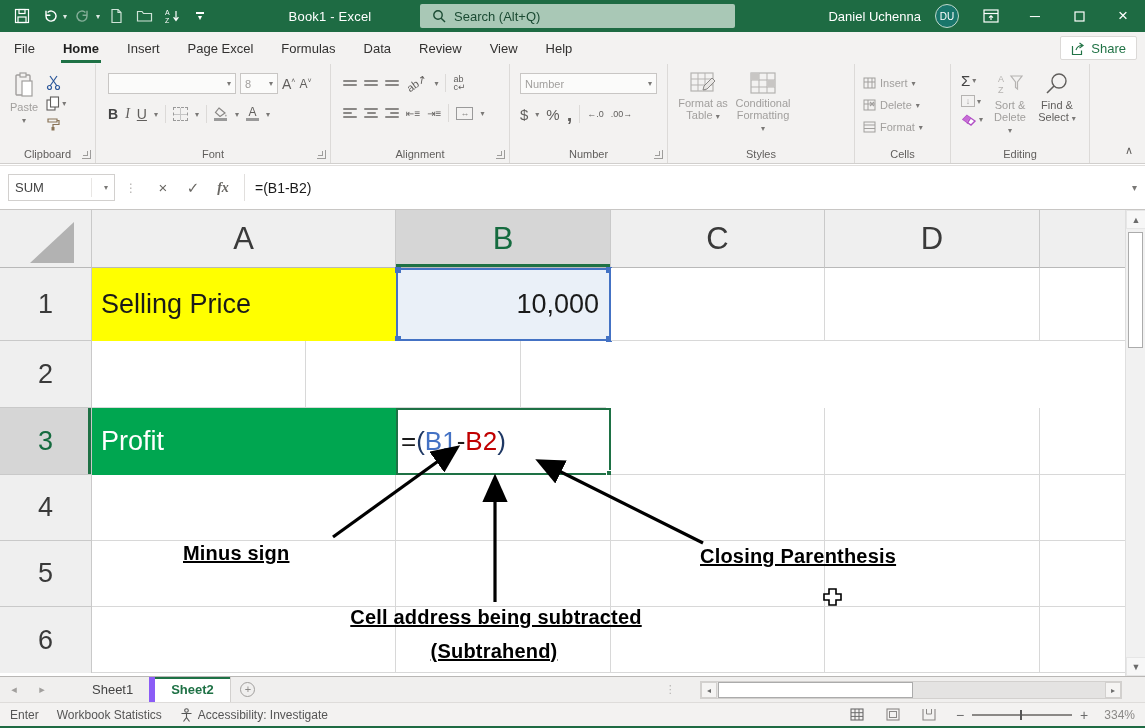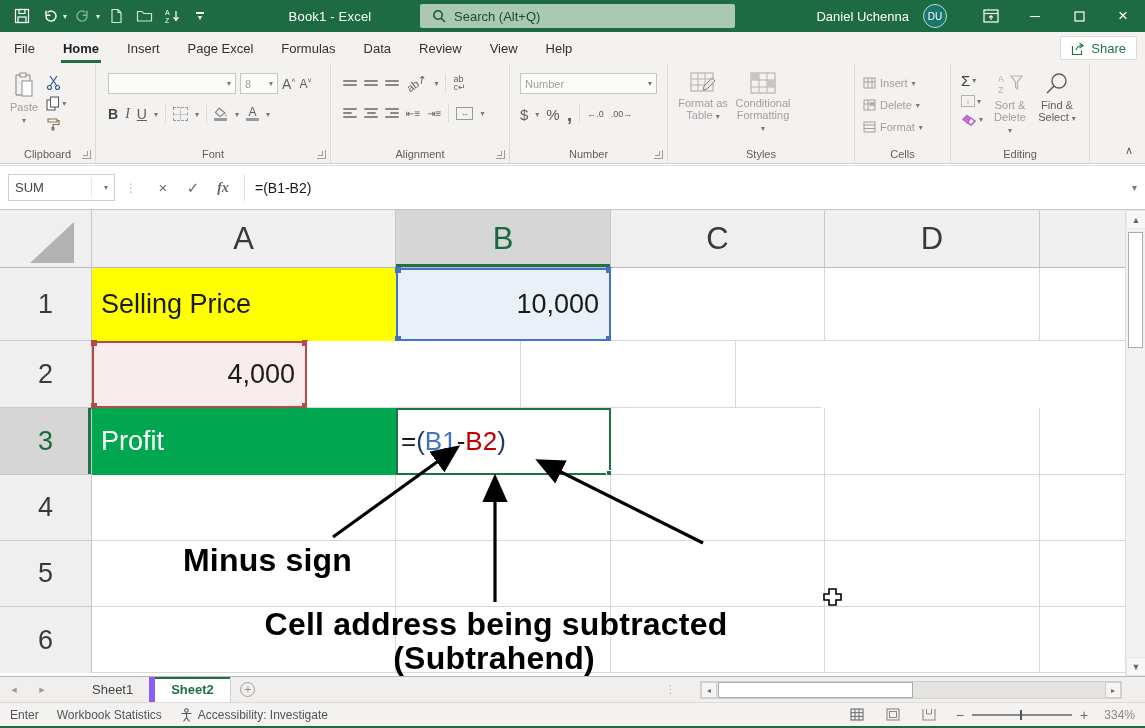--- a/index.html
+++ b/index.html
@@ -17,7 +17,7 @@
   .searchbox { position:absolute; left:420px; top:4px; width:315px; height:24px; background:#A9C8B6; border-radius:2px; display:flex; align-items:center; gap:8px; padding-left:34px; color:#1B4B33; font-size:13px; }
   .tb-right { position:absolute; right:0; top:0; height:32px; display:flex; align-items:center; }
   .tb-user { font-size:13px; margin-right:14px; }
-  .avatar { width:24px; height:24px; border-radius:50%; background:#19766B; border:1px solid #BFD8CB; color:#fff; font-size:10px; display:flex; align-items:center; justify-content:center; margin-right:22px; }
+  .avatar { width:24px; height:24px; border-radius:50%; background:#19766B; border:1px solid #BFD8CB; color:#fff; font-size:10px; display:flex; align-items:center; justify-content:center; margin-right:10px; }
   .winbtn { width:44px; height:32px; display:flex; align-items:center; justify-content:center; font-size:14px; }
 
   

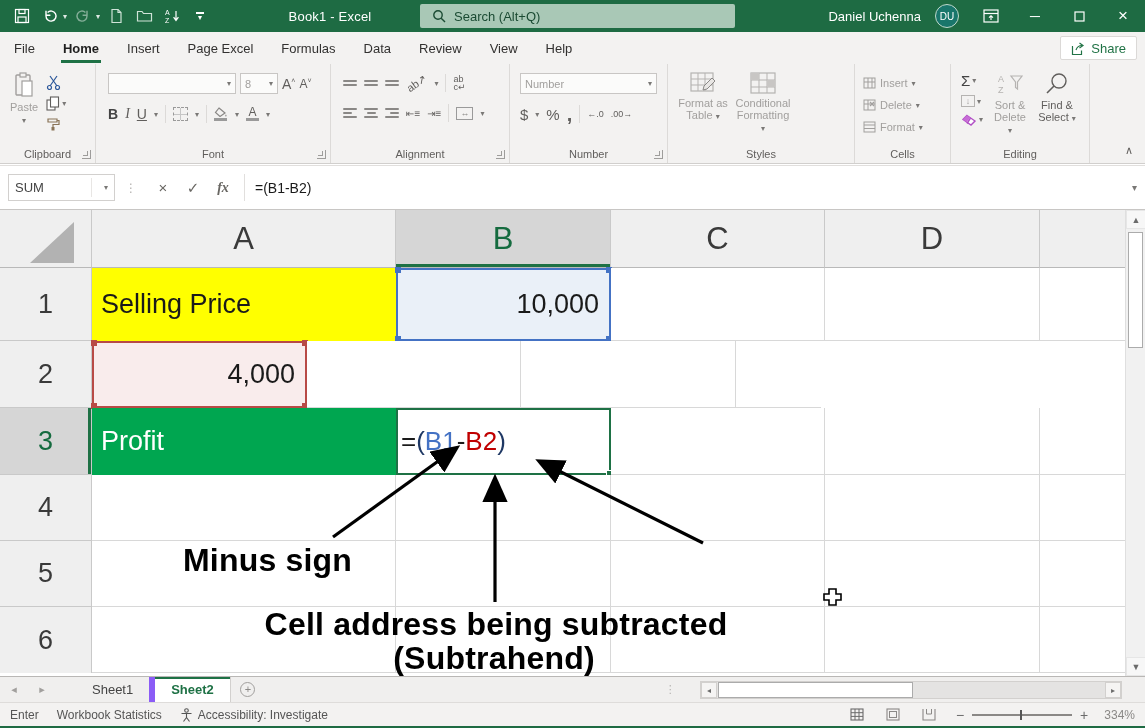--- a/index.html
+++ b/index.html
@@ -501,15 +501,6 @@
 
     <div class="grow" style="height:67px;">
       <div class="hc rowhdr">2</div>
-      <div class="cell num" style="width: 215px; border-right: none; border-bottom: none; background: rgb(249, 236, 236);">
-        <span style="position:relative;z-index:1;">4,000</span>
-        <span class="refbox" style="border-color: rgb(184, 74, 70);">
-          <i class="hdl tl" style="background: rgb(184, 74, 70);"></i>
-            <i class="hdl tr" style="background: rgb(184, 74, 70);"></i>
-            <i class="hdl bl" style="background: rgb(184, 74, 70);"></i>
-            <i class="hdl br" style="background: rgb(184, 74, 70);"></i>
-        </span>
-      </div>
       <div class="cell" style="width:214px;"></div>
       <div class="cell" style="width:215px;"></div>
       <div class="cell" style="width:85px;border-right:none;"></div>

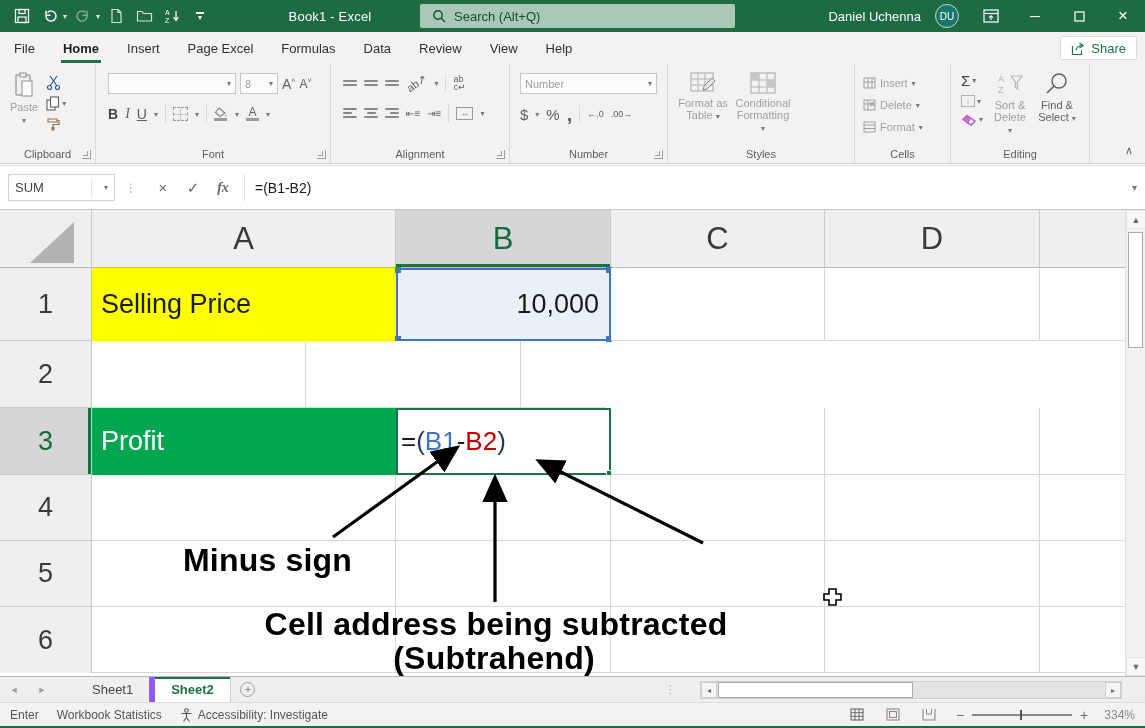--- a/index.html
+++ b/index.html
@@ -81,7 +81,7 @@
   .vscroll .thumb { position:absolute; left:2px; width:15px; top:22px; height:116px; background:#fff; border:1px solid #ABABAB; }
 
   
-  .ann { position:absolute; font-weight:700; color:#000; font-size:32px; letter-spacing:.2px; white-space:nowrap; }
+  .ann { position:absolute; font-weight:700; color:#000; font-size:20px; letter-spacing:.2px; white-space:nowrap;text-decoration:underline; }
   .overlay { position:absolute; left:0; top:0; width:1145px; height:466px; pointer-events:none; }
 
   

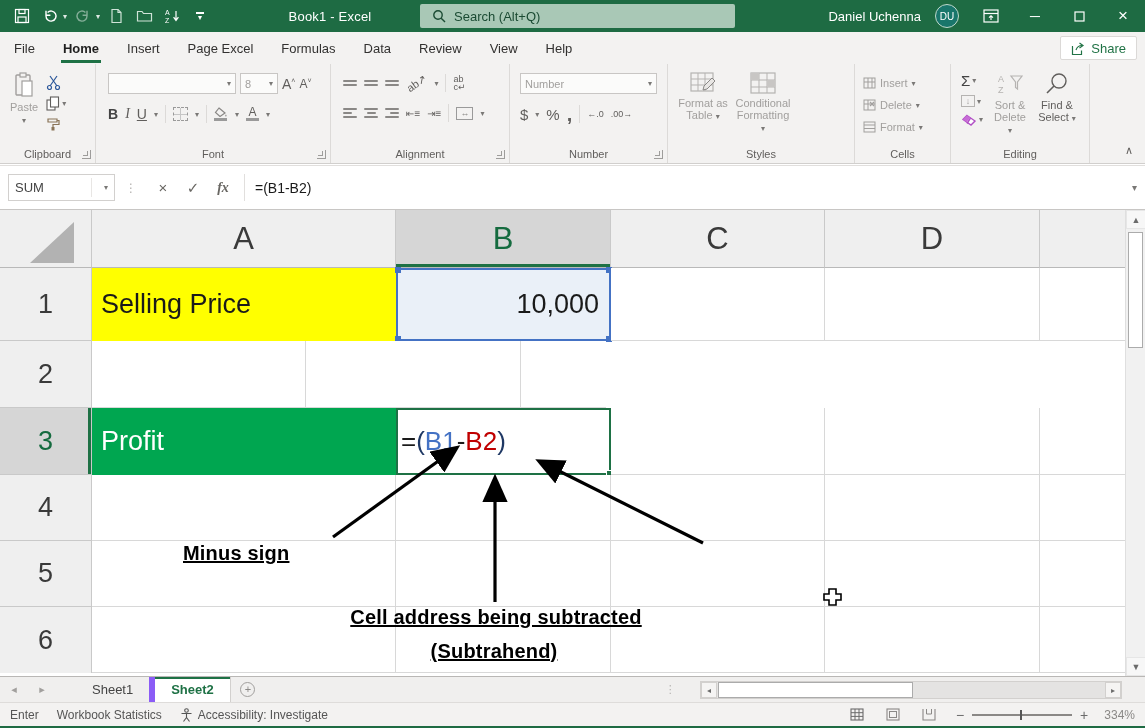--- a/index.html
+++ b/index.html
@@ -553,6 +553,7 @@
     </div>
 
     <div class="ann" style="left:183px; top:332px;">Minus sign</div>
+    <div class="ann" style="left:700px; top:335px;">Closing Parenthesis</div>
     <div class="ann" style="left:496px; top:396px; transform:translateX(-50%);">Cell address being subtracted</div>
     <div class="ann" style="left:494px; top:430px; transform:translateX(-50%);">(Subtrahend)</div>
 

